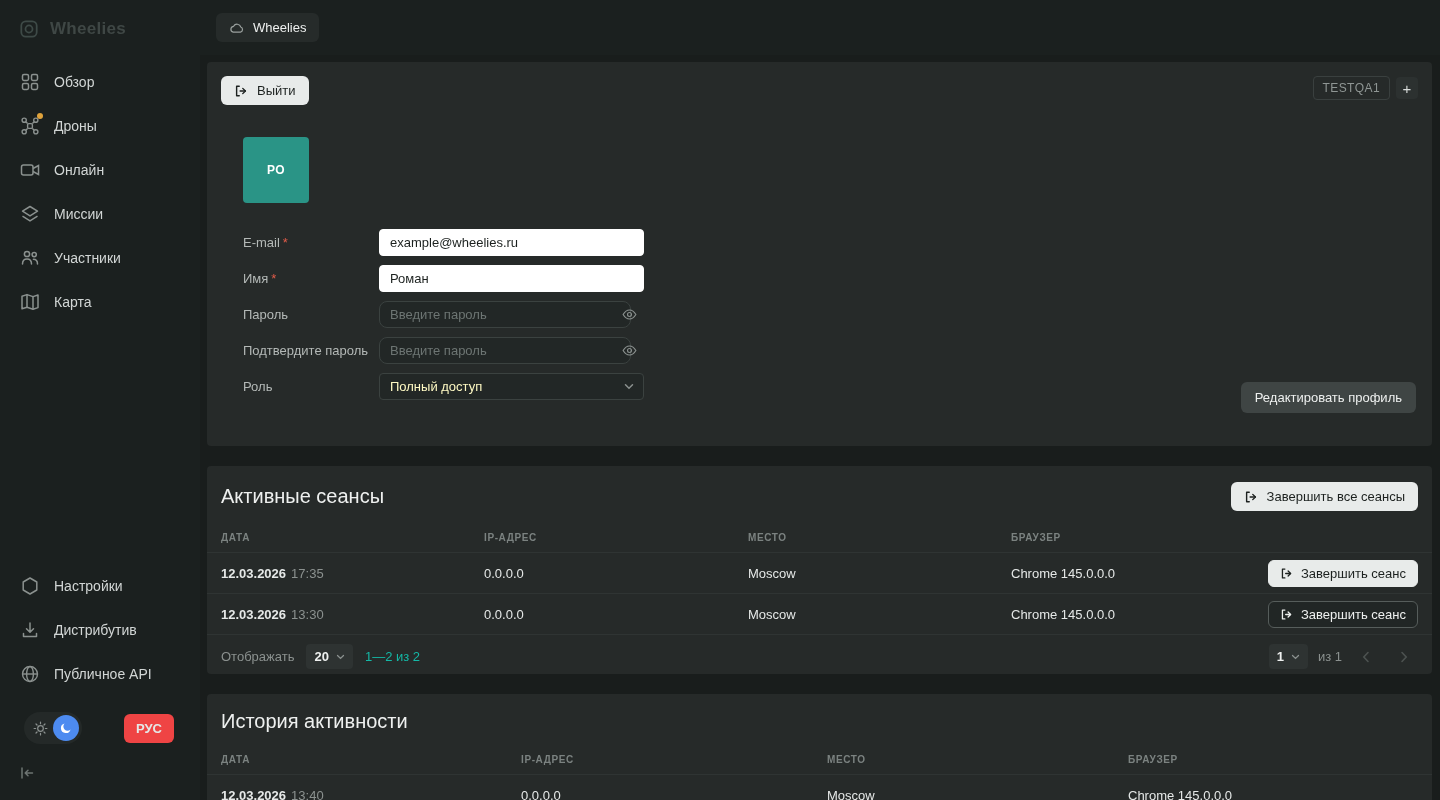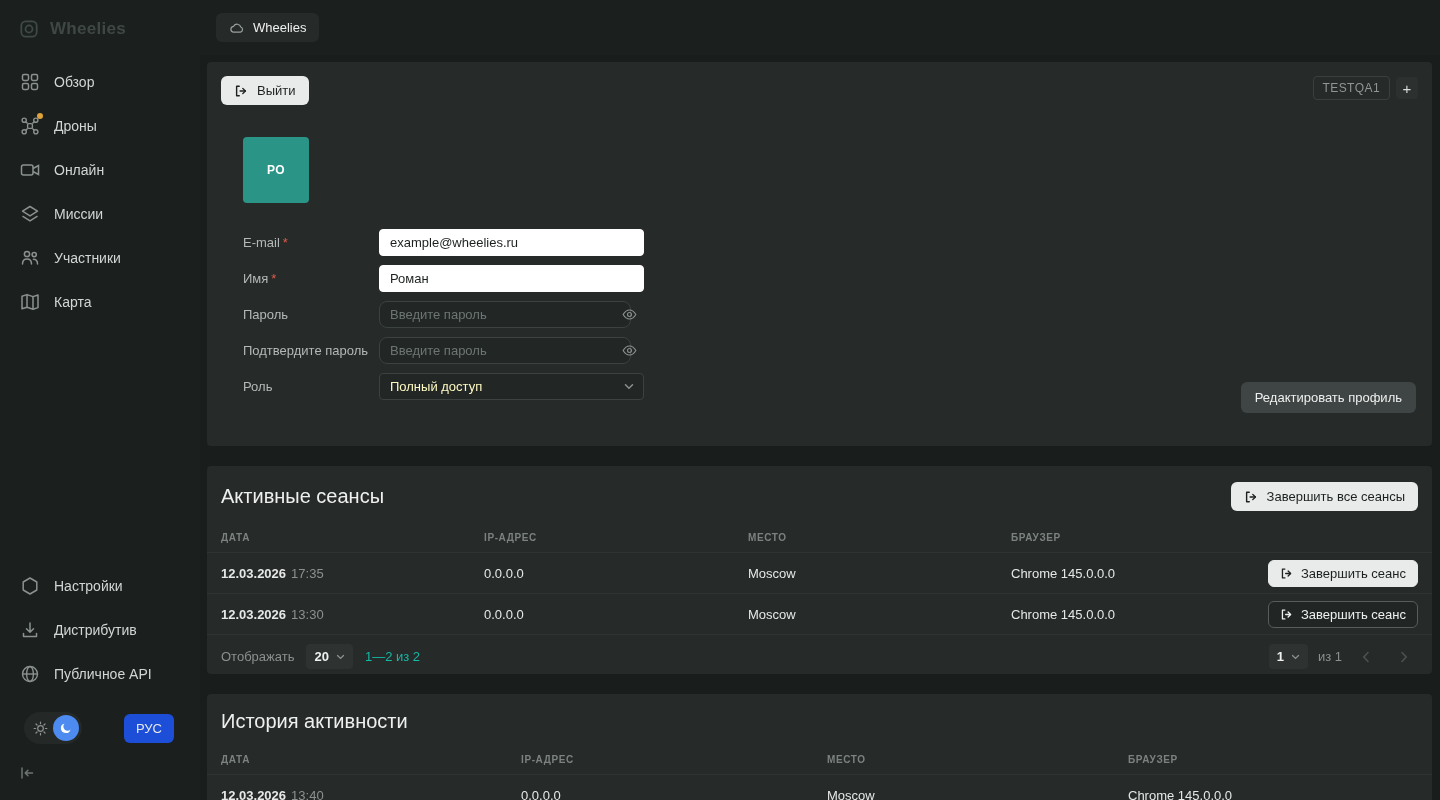--- a/index.html
+++ b/index.html
@@ -43,8 +43,8 @@
   }
   .theme-btn.active { background:#4d8bf0; color:#ffffff; }
   .lang-btn {
-    margin-left:auto; background:#1d4ed8; color:#e5e8e7; border:none; border-radius:6px;
-    font-size:13px; font-weight:normal; padding:7px 12px; cursor:pointer;
+    margin-left:auto; background:#ef4444; color:#e5e8e7; border:none; border-radius:6px;
+    font-size:13px; font-weight:bold; padding:7px 12px; cursor:pointer;
     font-family:"Liberation Sans", sans-serif;
   }
   .collapse-row { padding:20px 0 0 18px; }

